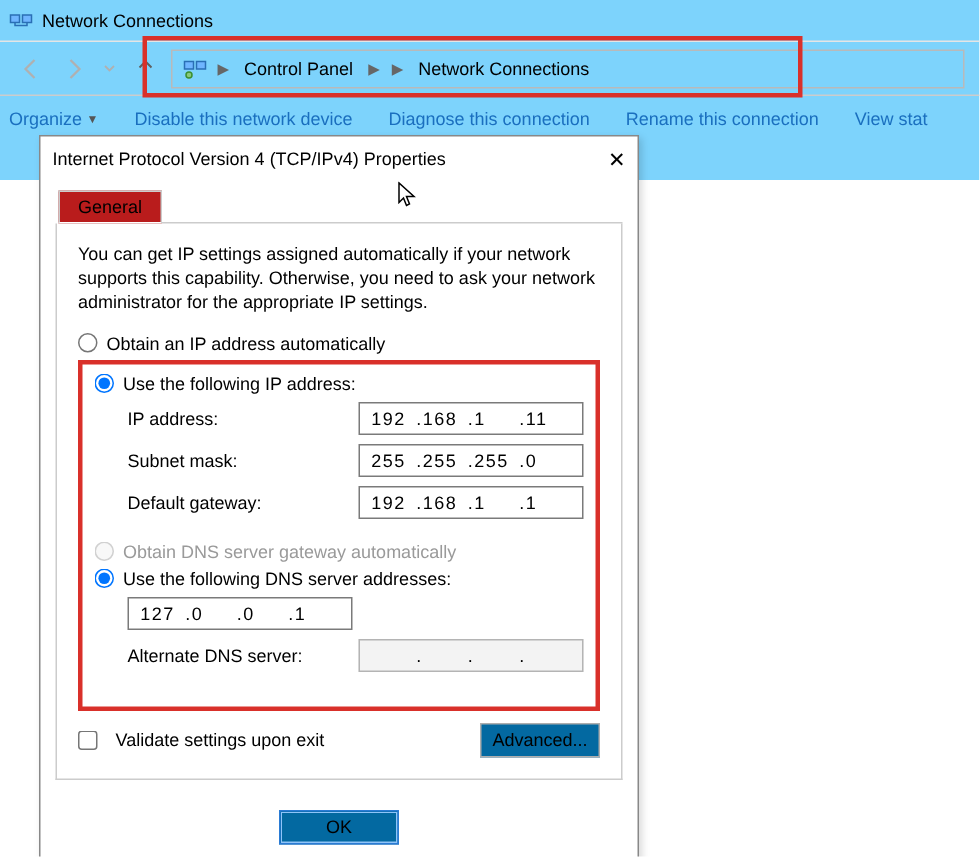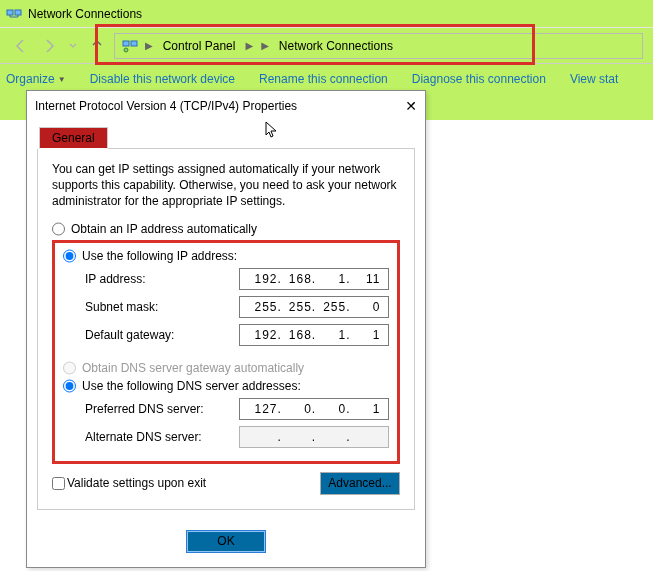--- a/index.html
+++ b/index.html
@@ -5,7 +5,7 @@
 * { box-sizing: border-box; font-family: "Segoe UI", Tahoma, sans-serif; font-size: 12px; }
 body { margin: 0; background: #fff; width: 653px; height: 571px; overflow: hidden; position: relative; }
 
-.explorer { position: absolute; top: 0; left: 0; right: 0; height: 120px; background: #bef264; }
+.explorer { position: absolute; top: 0; left: 0; right: 0; height: 120px; background: #7dd3fc; }
 .ex-title { height: 28px; display: flex; align-items: center; padding-left: 6px; border-bottom: 1px solid #e5e5e5; }
 .ex-icon { width: 16px; height: 16px; margin-right: 6px; }
 .ex-icon svg { width: 16px; height: 16px; }

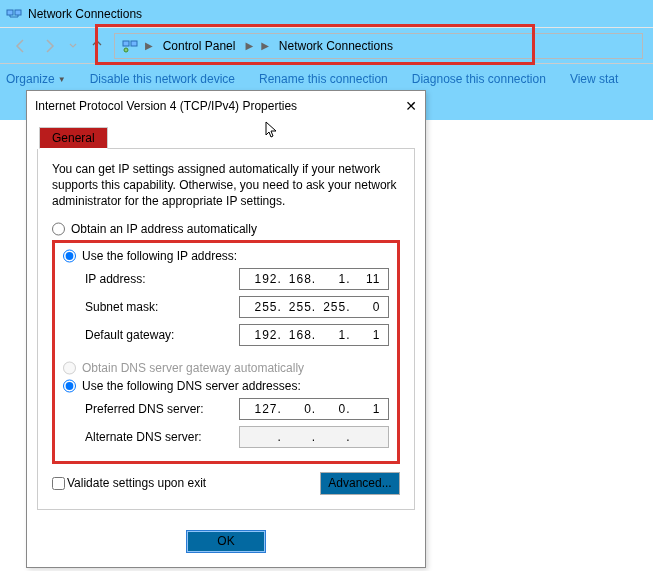--- a/index.html
+++ b/index.html
@@ -118,8 +118,8 @@
         <span class="dd">▼</span>
       </span>
     <span class="tbtn">Disable this network device</span>
+    <span class="tbtn">Diagnose this connection</span>
     <span class="tbtn">Rename this connection</span>
-    <span class="tbtn">Diagnose this connection</span>
     <span class="tbtn">View stat</span>
   </div>
 

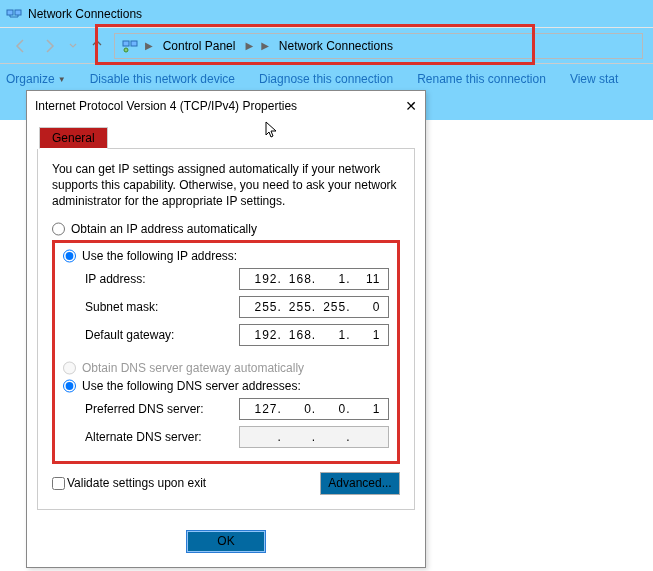--- a/index.html
+++ b/index.html
@@ -40,7 +40,7 @@
 
 .grp1 { border: 3px solid #d9302a; padding: 4px 8px 10px; margin-bottom: 8px; position: relative; }
 
-.radio { display: flex; gap: 6px; padding: 2px 0; }
+.radio { display: flex; align-items: center; gap: 6px; padding: 2px 0; }
 .radio input { margin: 0; }
 .radio.dis { color: #9a9a9a; }
 .radio.out { margin: -4px 0 2px 0; }

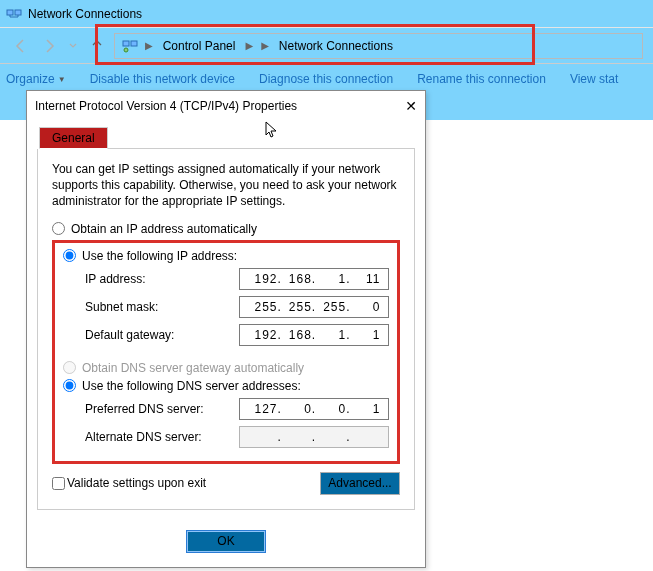--- a/index.html
+++ b/index.html
@@ -38,7 +38,7 @@
 
 .desc { line-height: 1.35; margin-bottom: 14px; }
 
-.grp1 { border: 3px solid #d9302a; padding: 4px 8px 10px; margin-bottom: 8px; position: relative; }
+.grp1 { border: 3px solid #d9302a; padding: 4px 8px 20px; margin-bottom: 8px; position: relative; }
 
 .radio { display: flex; align-items: center; gap: 6px; padding: 2px 0; }
 .radio input { margin: 0; }

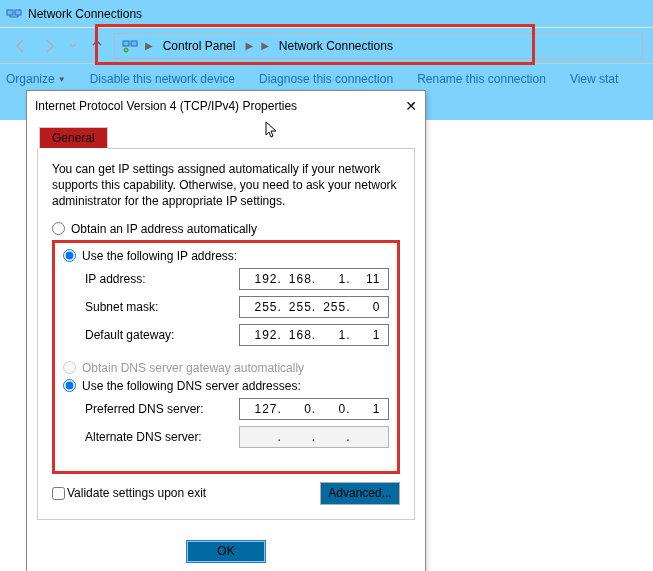--- a/index.html
+++ b/index.html
@@ -49,7 +49,7 @@
 .fld-lbl { flex: 1; }
 .ipbox { width: 150px; height: 22px; border: 1px solid #7a7a7a; display: flex; align-items: center; justify-content: center; background: #fff; font-family: "Courier New", monospace; letter-spacing: 1px; }
 .ipbox.shade { background: #f3f3f3; border-color:#b4b4b4; }
-.ipbox span { width: 30px; text-align: right; }
+.ipbox span { width: 30px; text-align: left; }
 .ipbox i { font-style: normal; }
 
 .chk { display: flex; align-items: center; gap: 2px; }

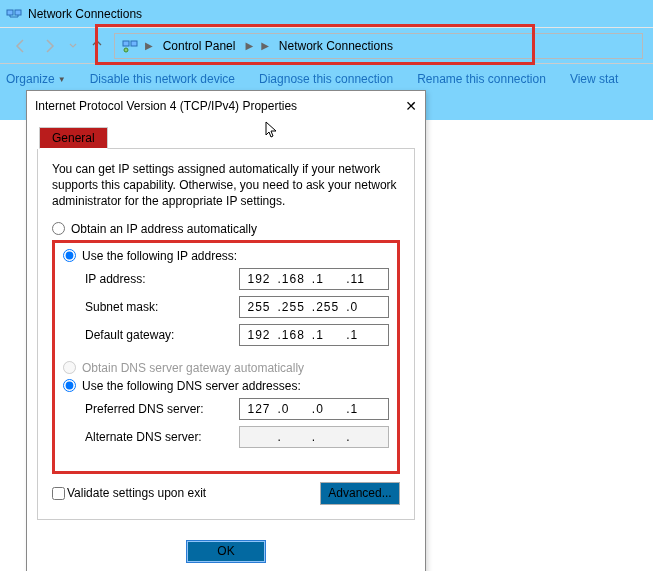--- a/index.html
+++ b/index.html
@@ -200,7 +200,6 @@
           <span>Use the following DNS server addresses:</span>
         </div>
         <div class="fld">
-          <span class="fld-lbl">Preferred DNS server:</span>
           <div class="ipbox">
               <span>127</span>
               <i>.</i>

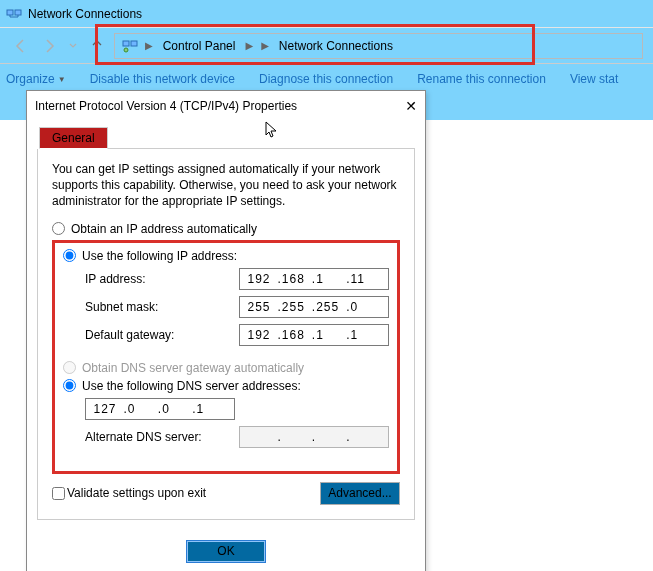--- a/index.html
+++ b/index.html
@@ -52,7 +52,7 @@
 .ipbox span { width: 30px; text-align: left; }
 .ipbox i { font-style: normal; }
 
-.chk { display: flex; align-items: center; gap: 2px; }
+.chk { display: flex; align-items: center; gap: 12px; }
 .chk input { margin: 0; width: 13px; height: 13px; }
 .bot { display: flex; justify-content: space-between; align-items: center; margin-top: 4px; }
 .btn { min-width: 80px; height: 23px; border: 1px solid #adadad; background: #0369a1; display: inline-flex; align-items: center; justify-content: center; }

